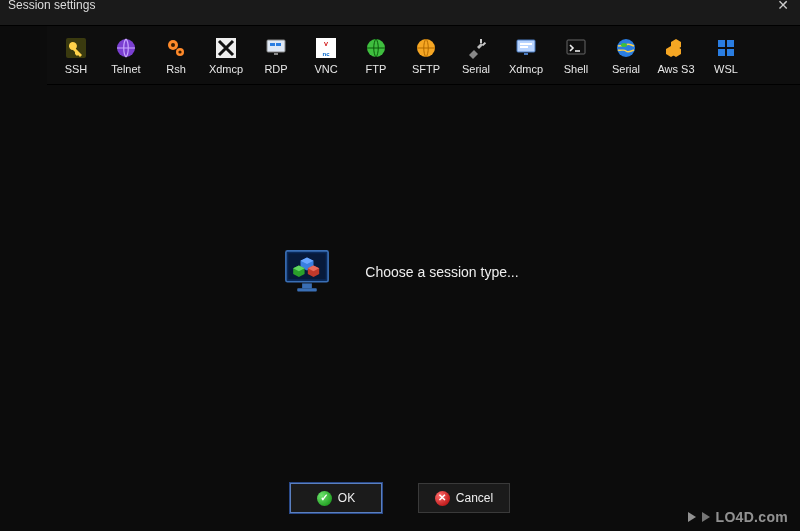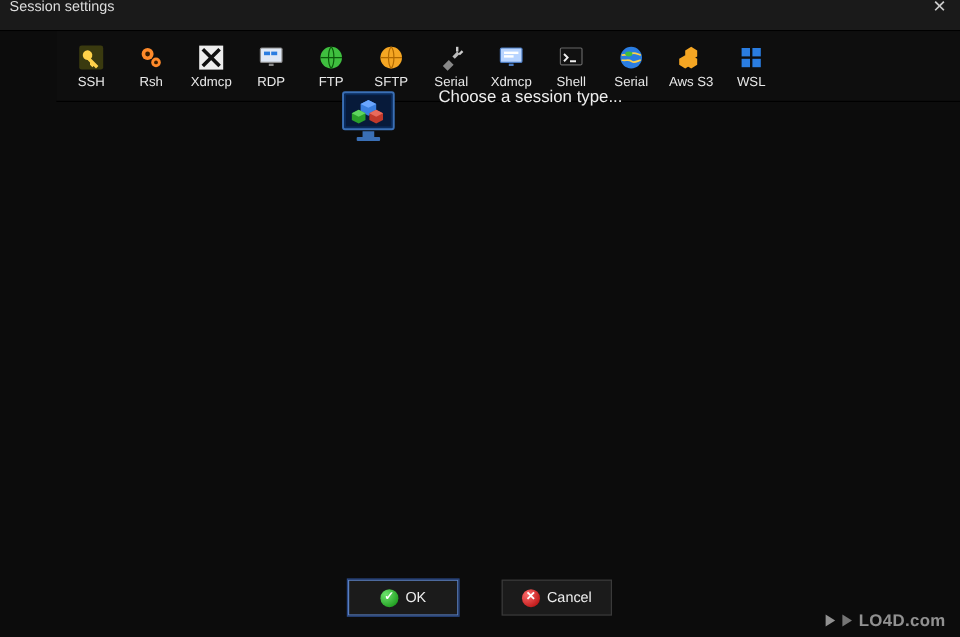--- a/index.html
+++ b/index.html
@@ -138,6 +138,15 @@
     <span>SSH</span>
   </div>
 
+  <div class="tool">
+    <span class="icon-wrap">
+      <svg viewBox="0 0 24 24">
+          <circle cx="12" cy="12" r="9" fill="#7a3fd1"></circle>
+          <path d="M3 12h18M12 3c3 3 3 15 0 18M12 3c-3 3-3 15 0 18" stroke="#c9a7ff" stroke-width="1.2" fill="none"></path>
+        </svg>
+    </span>
+    <span>Telnet</span>
+  </div>
 
   <div class="tool">
     <span class="icon-wrap">

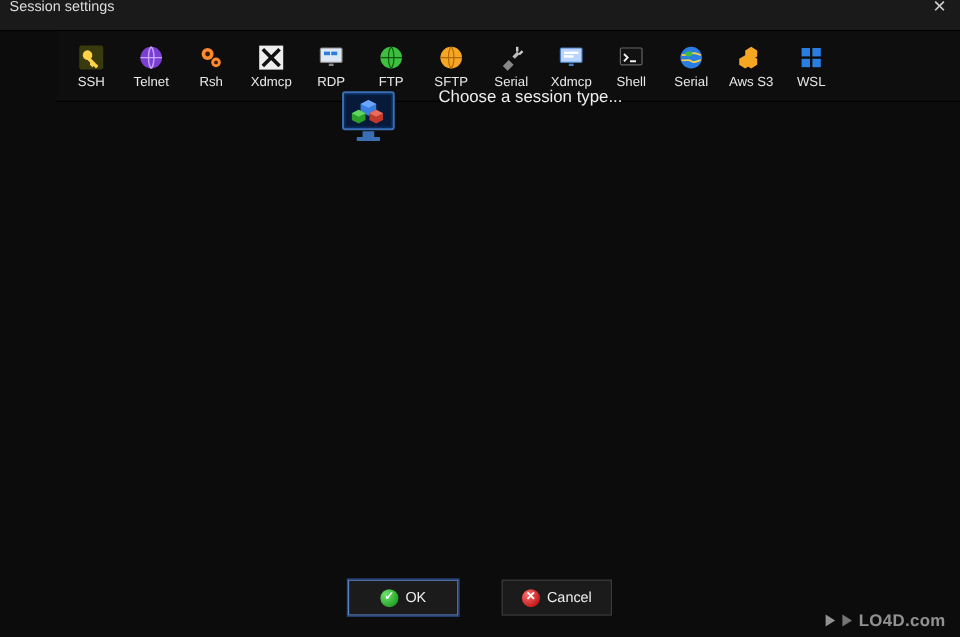--- a/index.html
+++ b/index.html
@@ -182,6 +182,16 @@
     <span>RDP</span>
   </div>
 
+  <div class="tool">
+    <span class="icon-wrap">
+      <svg viewBox="0 0 24 24">
+          <rect x="2" y="2" width="20" height="20" fill="#fff"></rect>
+          <text x="12" y="10" font-size="6" text-anchor="middle" fill="#c00" font-weight="bold">V</text>
+          <text x="12" y="20" font-size="6" text-anchor="middle" fill="#06c" font-weight="bold">nc</text>
+        </svg>
+    </span>
+    <span>VNC</span>
+  </div>
 
   <div class="tool">
     <span class="icon-wrap">

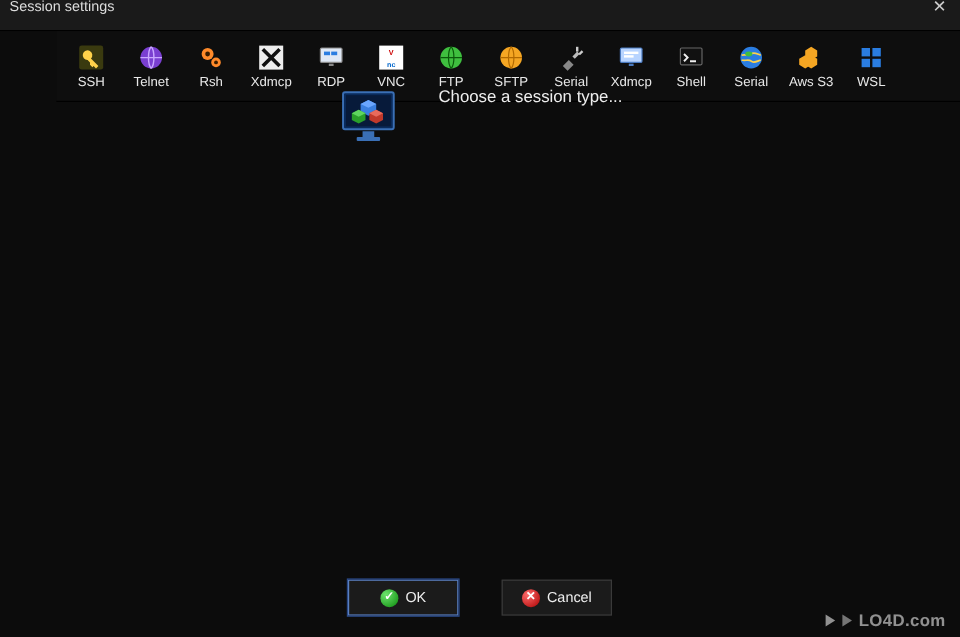--- a/index.html
+++ b/index.html
@@ -55,6 +55,7 @@
     position: absolute;
     top: 72px; bottom: 60px; left: 0; right: 0;
     display: flex;
+    align-items: center;
     justify-content: center;
     gap: 32px;
   }

